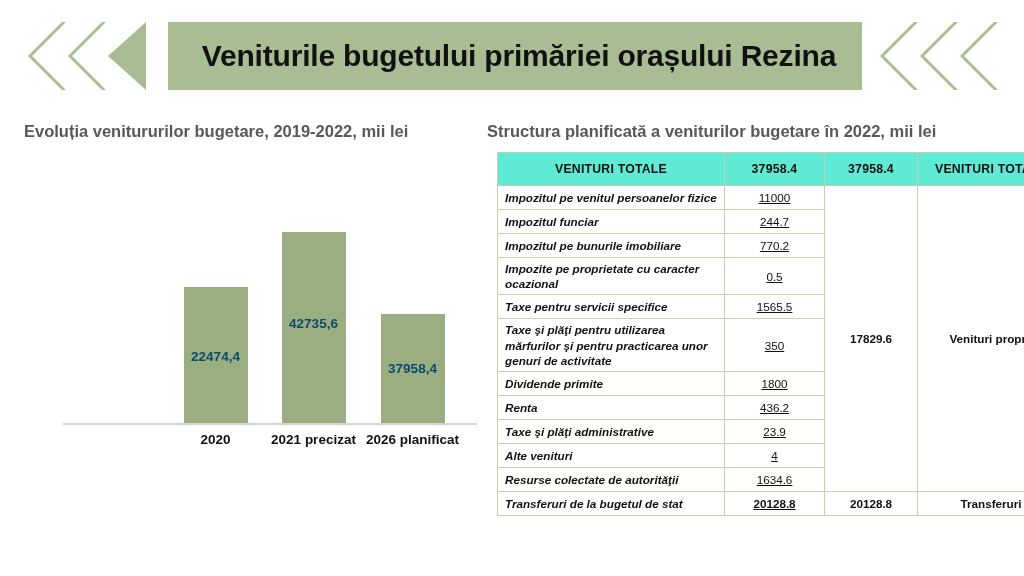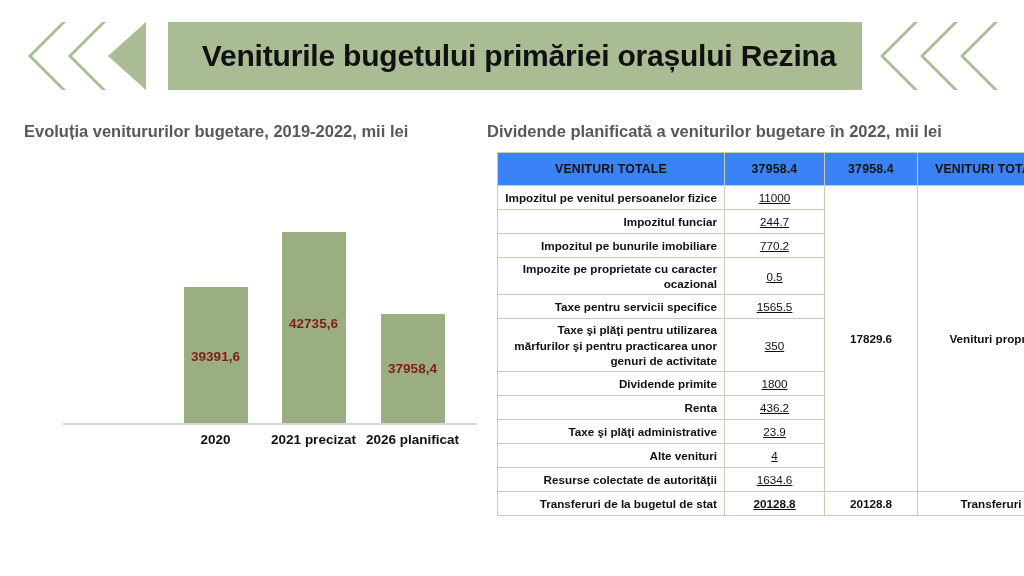--- a/index.html
+++ b/index.html
@@ -194,7 +194,7 @@
 </div>
 
 <div class="section-subtitle" id="chart-subtitle">Evoluția venitururilor bugetare, 2019-2022, mii lei</div>
-<div class="section-subtitle" id="table-subtitle">Dividende planificată a veniturilor bugetare în 2022, mii lei</div>
+<div class="section-subtitle" id="table-subtitle">Structura planificată a veniturilor bugetare în 2022, mii lei</div>
 
 <div id="bar-chart">
   <div id="chart-plot">

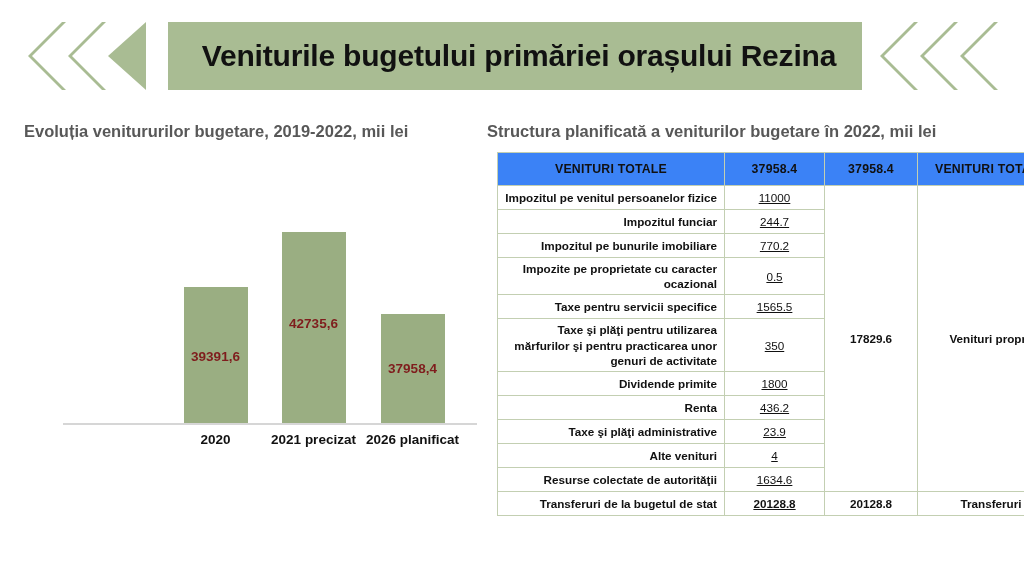--- a/index.html
+++ b/index.html
@@ -152,7 +152,7 @@
     vertical-align: middle;
   }
   #revenue-table thead th {
-    background: #3b82f6;
+    background: #5eead4;
     font-weight: bold;
     font-size: 12.3px;
     height: 26px;

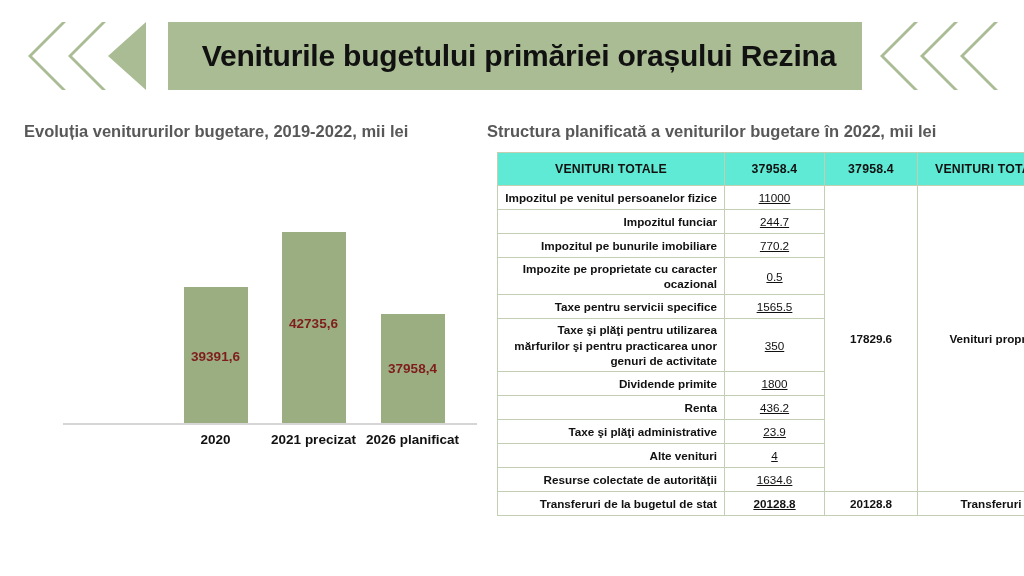--- a/index.html
+++ b/index.html
@@ -162,7 +162,7 @@
   #revenue-table tbody td {
     height: 17px;
   }
-  td.c-name   { width: 212px; text-align: right;   font-weight: bold; line-height: 1.3; }
+  td.c-name   { width: 212px; text-align: left;   font-weight: bold; line-height: 1.3; font-style: italic; }
   td.c-val    { width: 85px;  text-align: center; font-weight: normal; text-decoration: underline; }
   td.c-gval   { width: 78px;  text-align: center; font-weight: bold;
                 border-left: 2px solid #3a3a3a; }

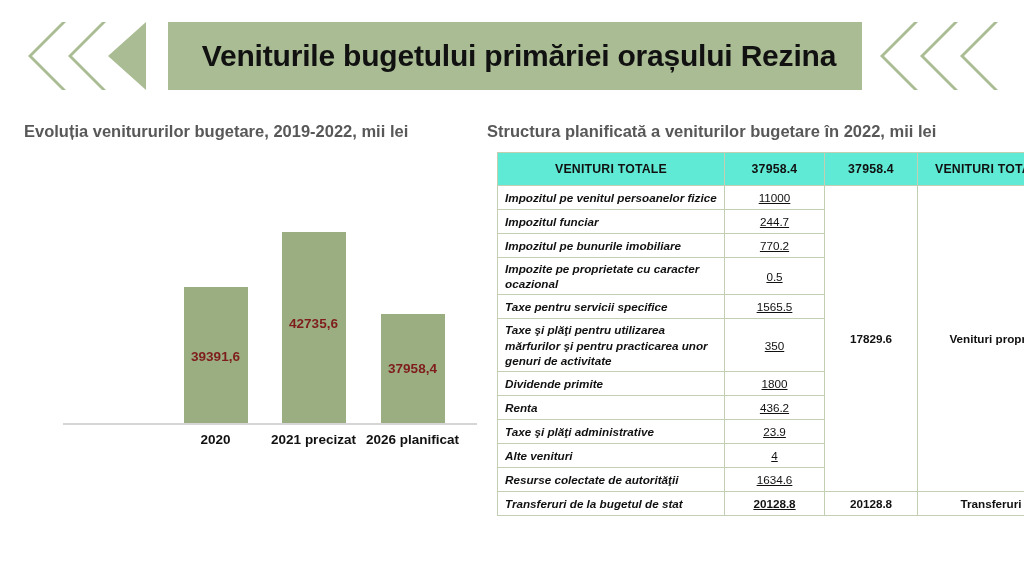--- a/index.html
+++ b/index.html
@@ -121,7 +121,7 @@
     transform: translateX(-50%);
     font-size: 13.5px;
     font-weight: bold;
-    color: #7f1d1d;
+    color: #0c4a6e;
     white-space: nowrap;
   }
   .cat-label {

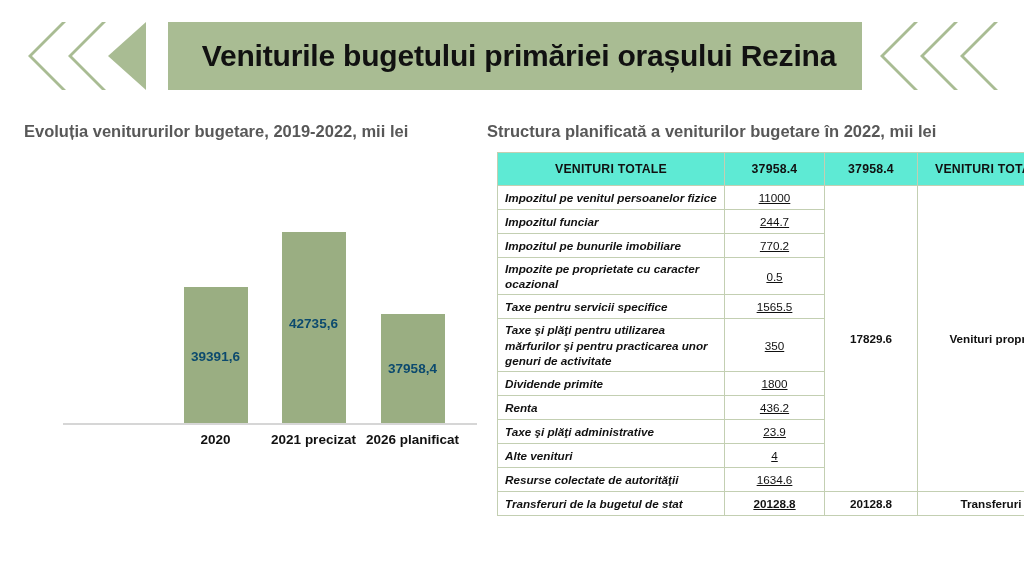--- a/index.html
+++ b/index.html
@@ -202,7 +202,7 @@
 
     <div class="bar-slot" style="left:103px;">
       <div class="bar" style="height:137px;"></div>
-      <div class="bar-value" style="bottom:60px;">39391,6</div>
+      <div class="bar-value" style="bottom:60px;">22474,4</div>
       <div class="cat-label">2020</div>
     </div>
 

